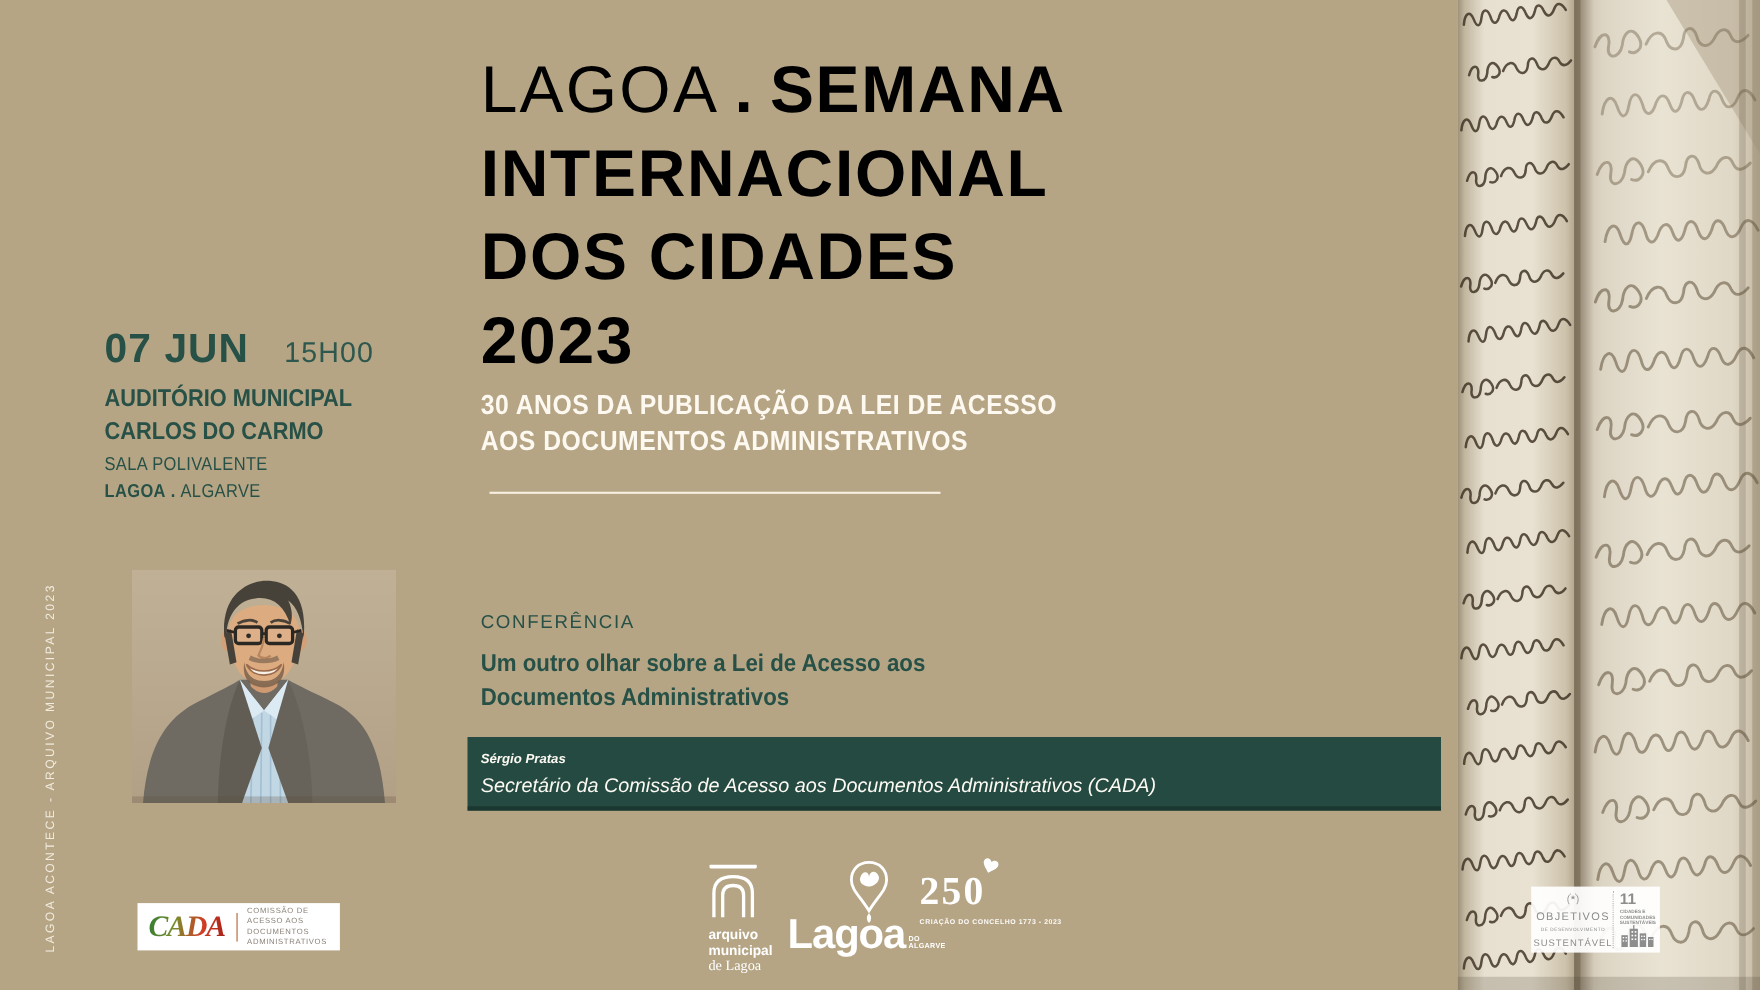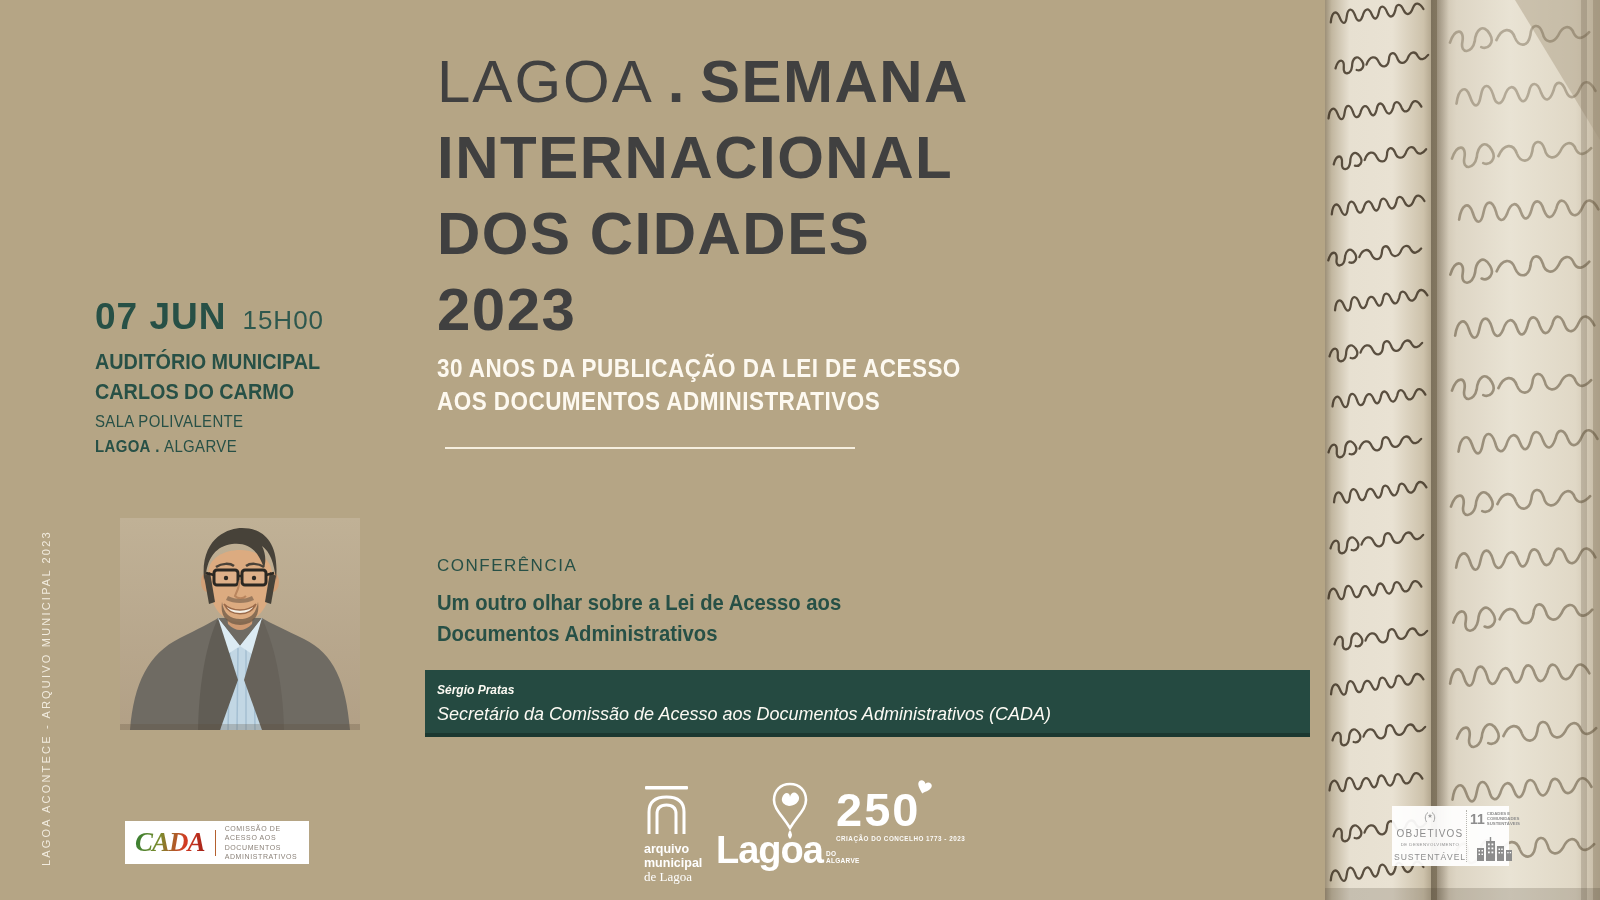--- a/index.html
+++ b/index.html
@@ -28,7 +28,7 @@
   .cityline .sep{font-weight:700;margin:0 5px;}
 
   
-  .title{left:437px;top:44px;color:#404040;font-size:60px;line-height:76px;font-weight:700;letter-spacing:1.5px;}
+  .title{left:437px;top:44px;color:#000000;font-size:60px;line-height:76px;font-weight:700;letter-spacing:1.5px;}
   .title .light{font-weight:400;letter-spacing:2px;}
   .title .dot{margin:0 14px;}
 

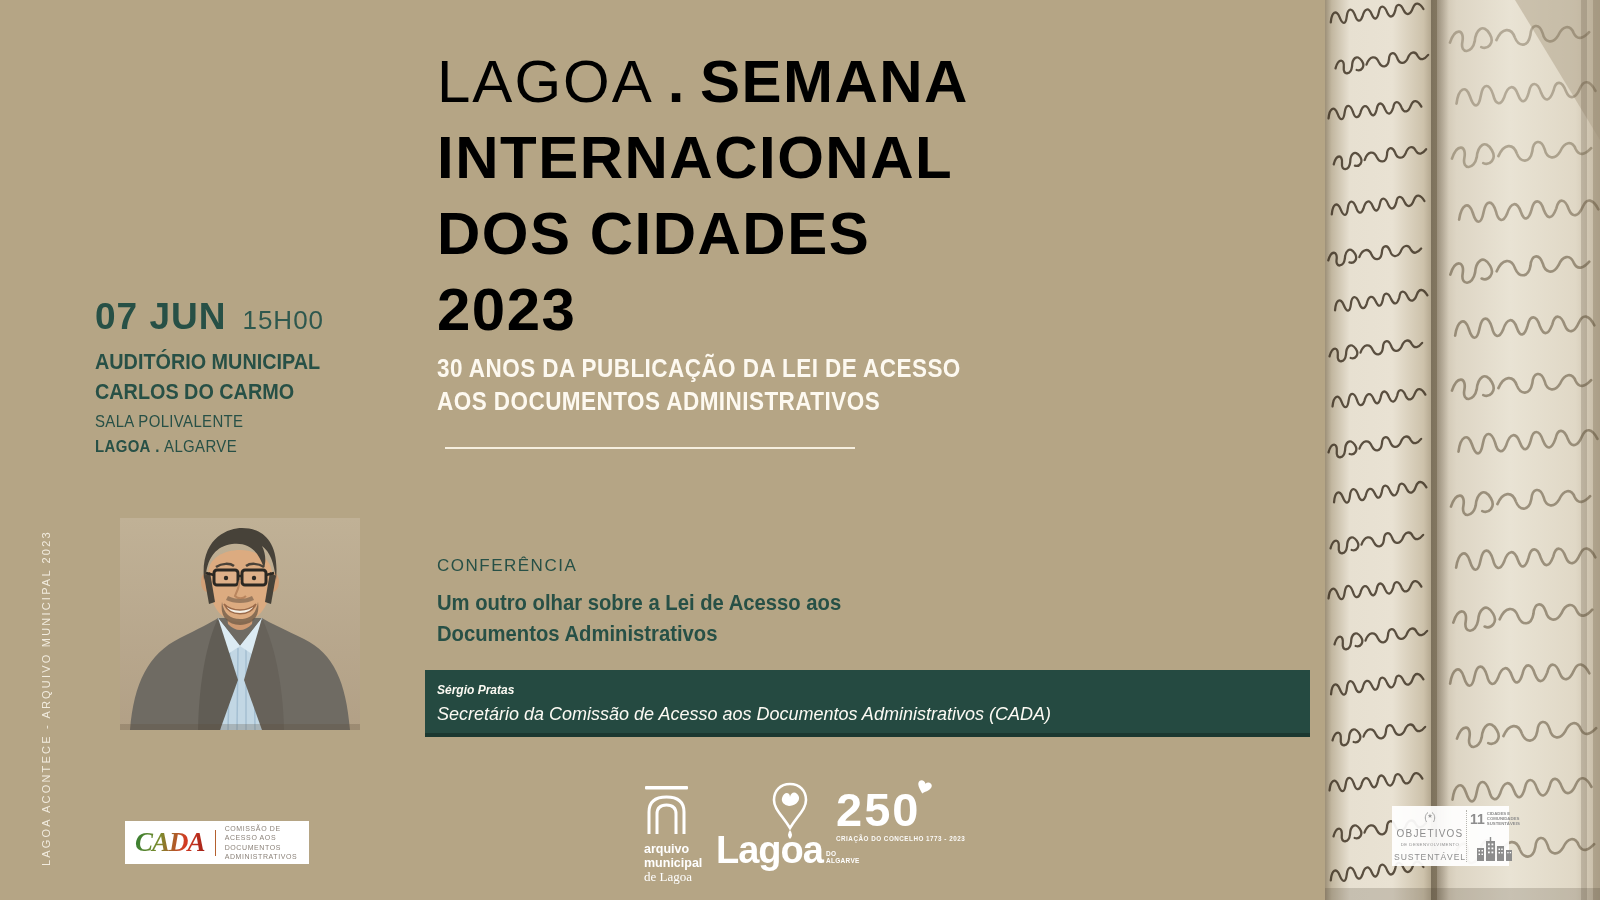--- a/index.html
+++ b/index.html
@@ -20,7 +20,7 @@
   .date-block{left:95px;top:296px;color:#275046;}
   .date-row{display:flex;align-items:baseline;}
   .date-big{font-size:37px;font-weight:700;letter-spacing:1px;}
-  .time{font-size:26px;font-weight:400;margin-left:16px;letter-spacing:1px;color:#2e584e;}
+  .time{font-size:26px;font-weight:400;margin-left:32px;letter-spacing:1px;color:#2e584e;}
   .venue{font-size:22px;font-weight:700;line-height:30px;margin-top:9px;transform:scaleX(0.9);transform-origin:left top;}
   .room{font-size:17px;font-weight:400;margin-top:5px;transform:scaleX(0.88);transform-origin:left top;letter-spacing:.4px;}
   .cityline{font-size:17px;margin-top:5px;transform:scaleX(0.88);transform-origin:left top;letter-spacing:.4px;}

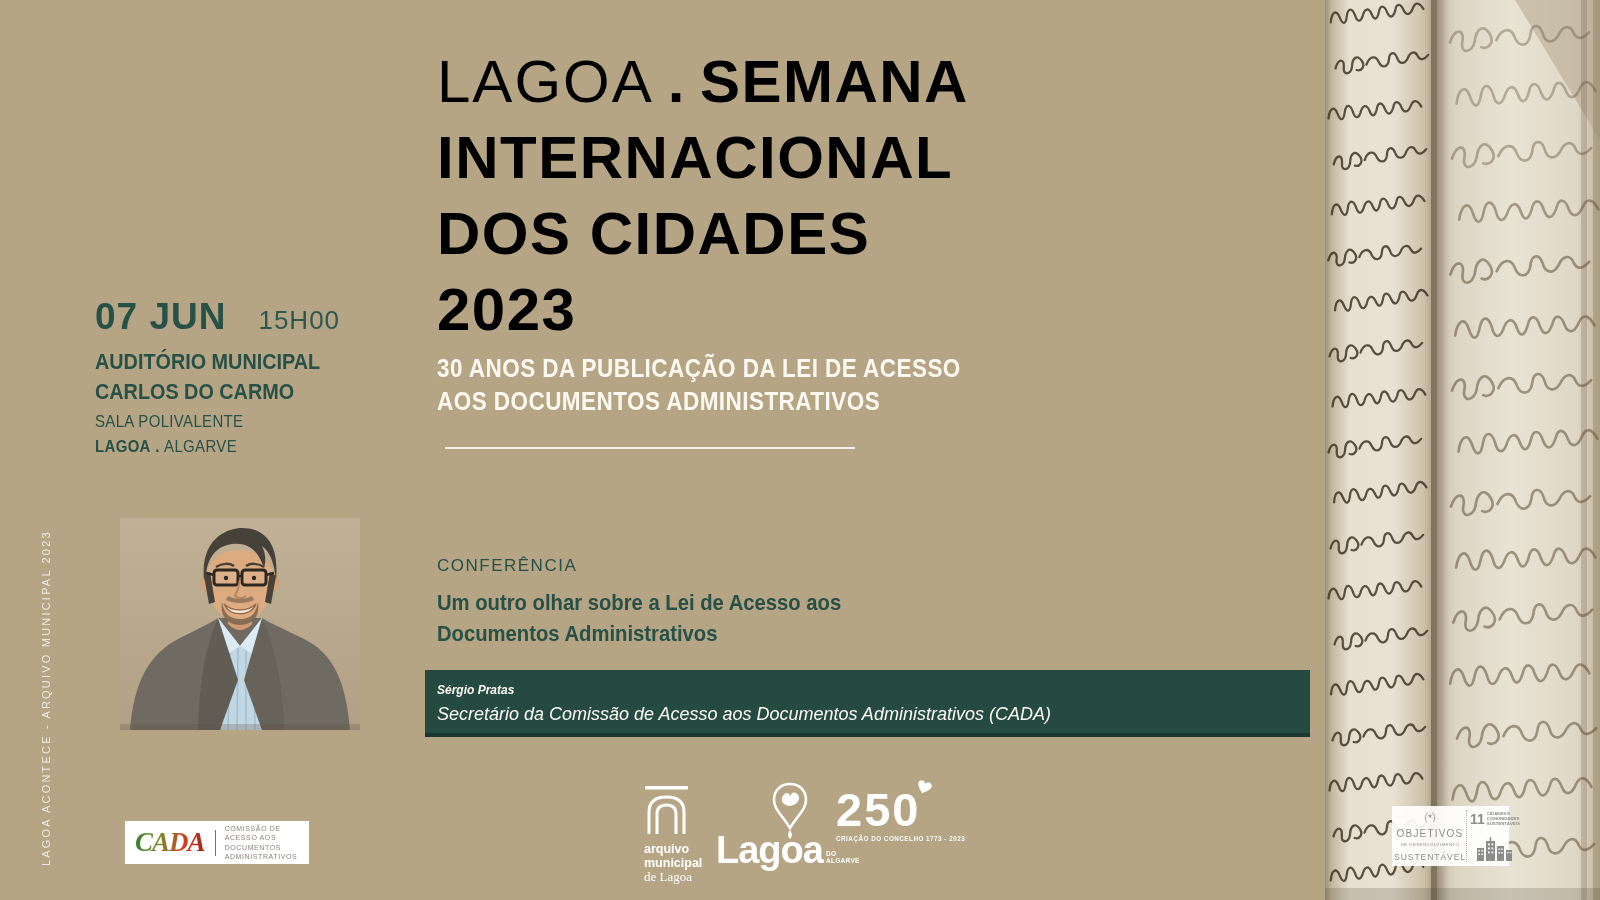--- a/index.html
+++ b/index.html
@@ -82,7 +82,7 @@
   .lagoa-sub{font-size:6.5px;font-weight:700;line-height:7px;margin-left:3px;margin-bottom:4px;letter-spacing:.3px;}
 
   .logo-250{left:836px;top:786px;color:#fff;}
-  .n250{font-size:47px;font-weight:700;line-height:48px;letter-spacing:2px;position:relative;display:inline-block;}
+  .n250{font-size:36px;font-weight:700;line-height:48px;letter-spacing:2px;position:relative;display:inline-block;font-family:Liberation Serif, serif;}
   .heart-250{position:absolute;right:-12px;top:-6px;}
   .caption-250{font-size:6.3px;letter-spacing:.5px;margin-top:1px;font-weight:700;opacity:.95;}
 

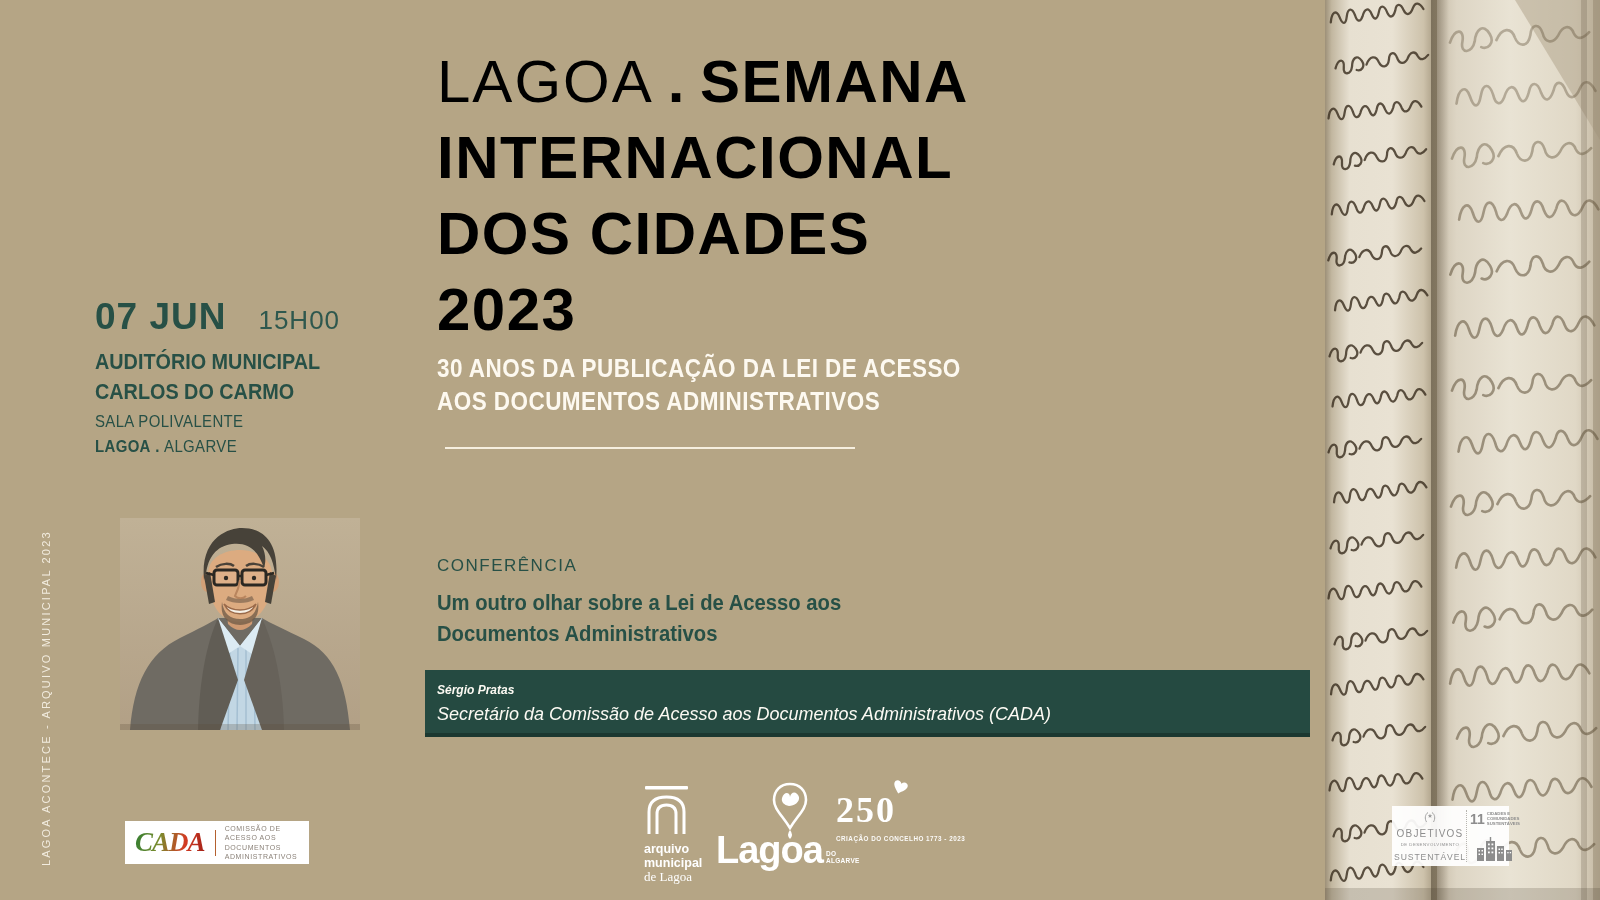--- a/index.html
+++ b/index.html
@@ -96,7 +96,7 @@
   .ods-l2{font-size:4.3px;letter-spacing:.5px;line-height:6px;}
   .ods-l3{font-size:8.6px;letter-spacing:.9px;line-height:10px;}
   .ods-right{flex:1;display:flex;flex-direction:column;align-items:center;justify-content:space-between;padding:1px 0 1px 3px;}
-  .ods-goal-row{display:flex;align-items:flex-end;gap:2px;}
+  .ods-goal-row{display:flex;align-items:flex-start;gap:2px;flex-direction:column;}
   .ods-num{font-size:14px;font-weight:700;line-height:13px;}
   .ods-goal-text{font-size:4.3px;font-weight:700;line-height:5px;text-align:left;}
 

